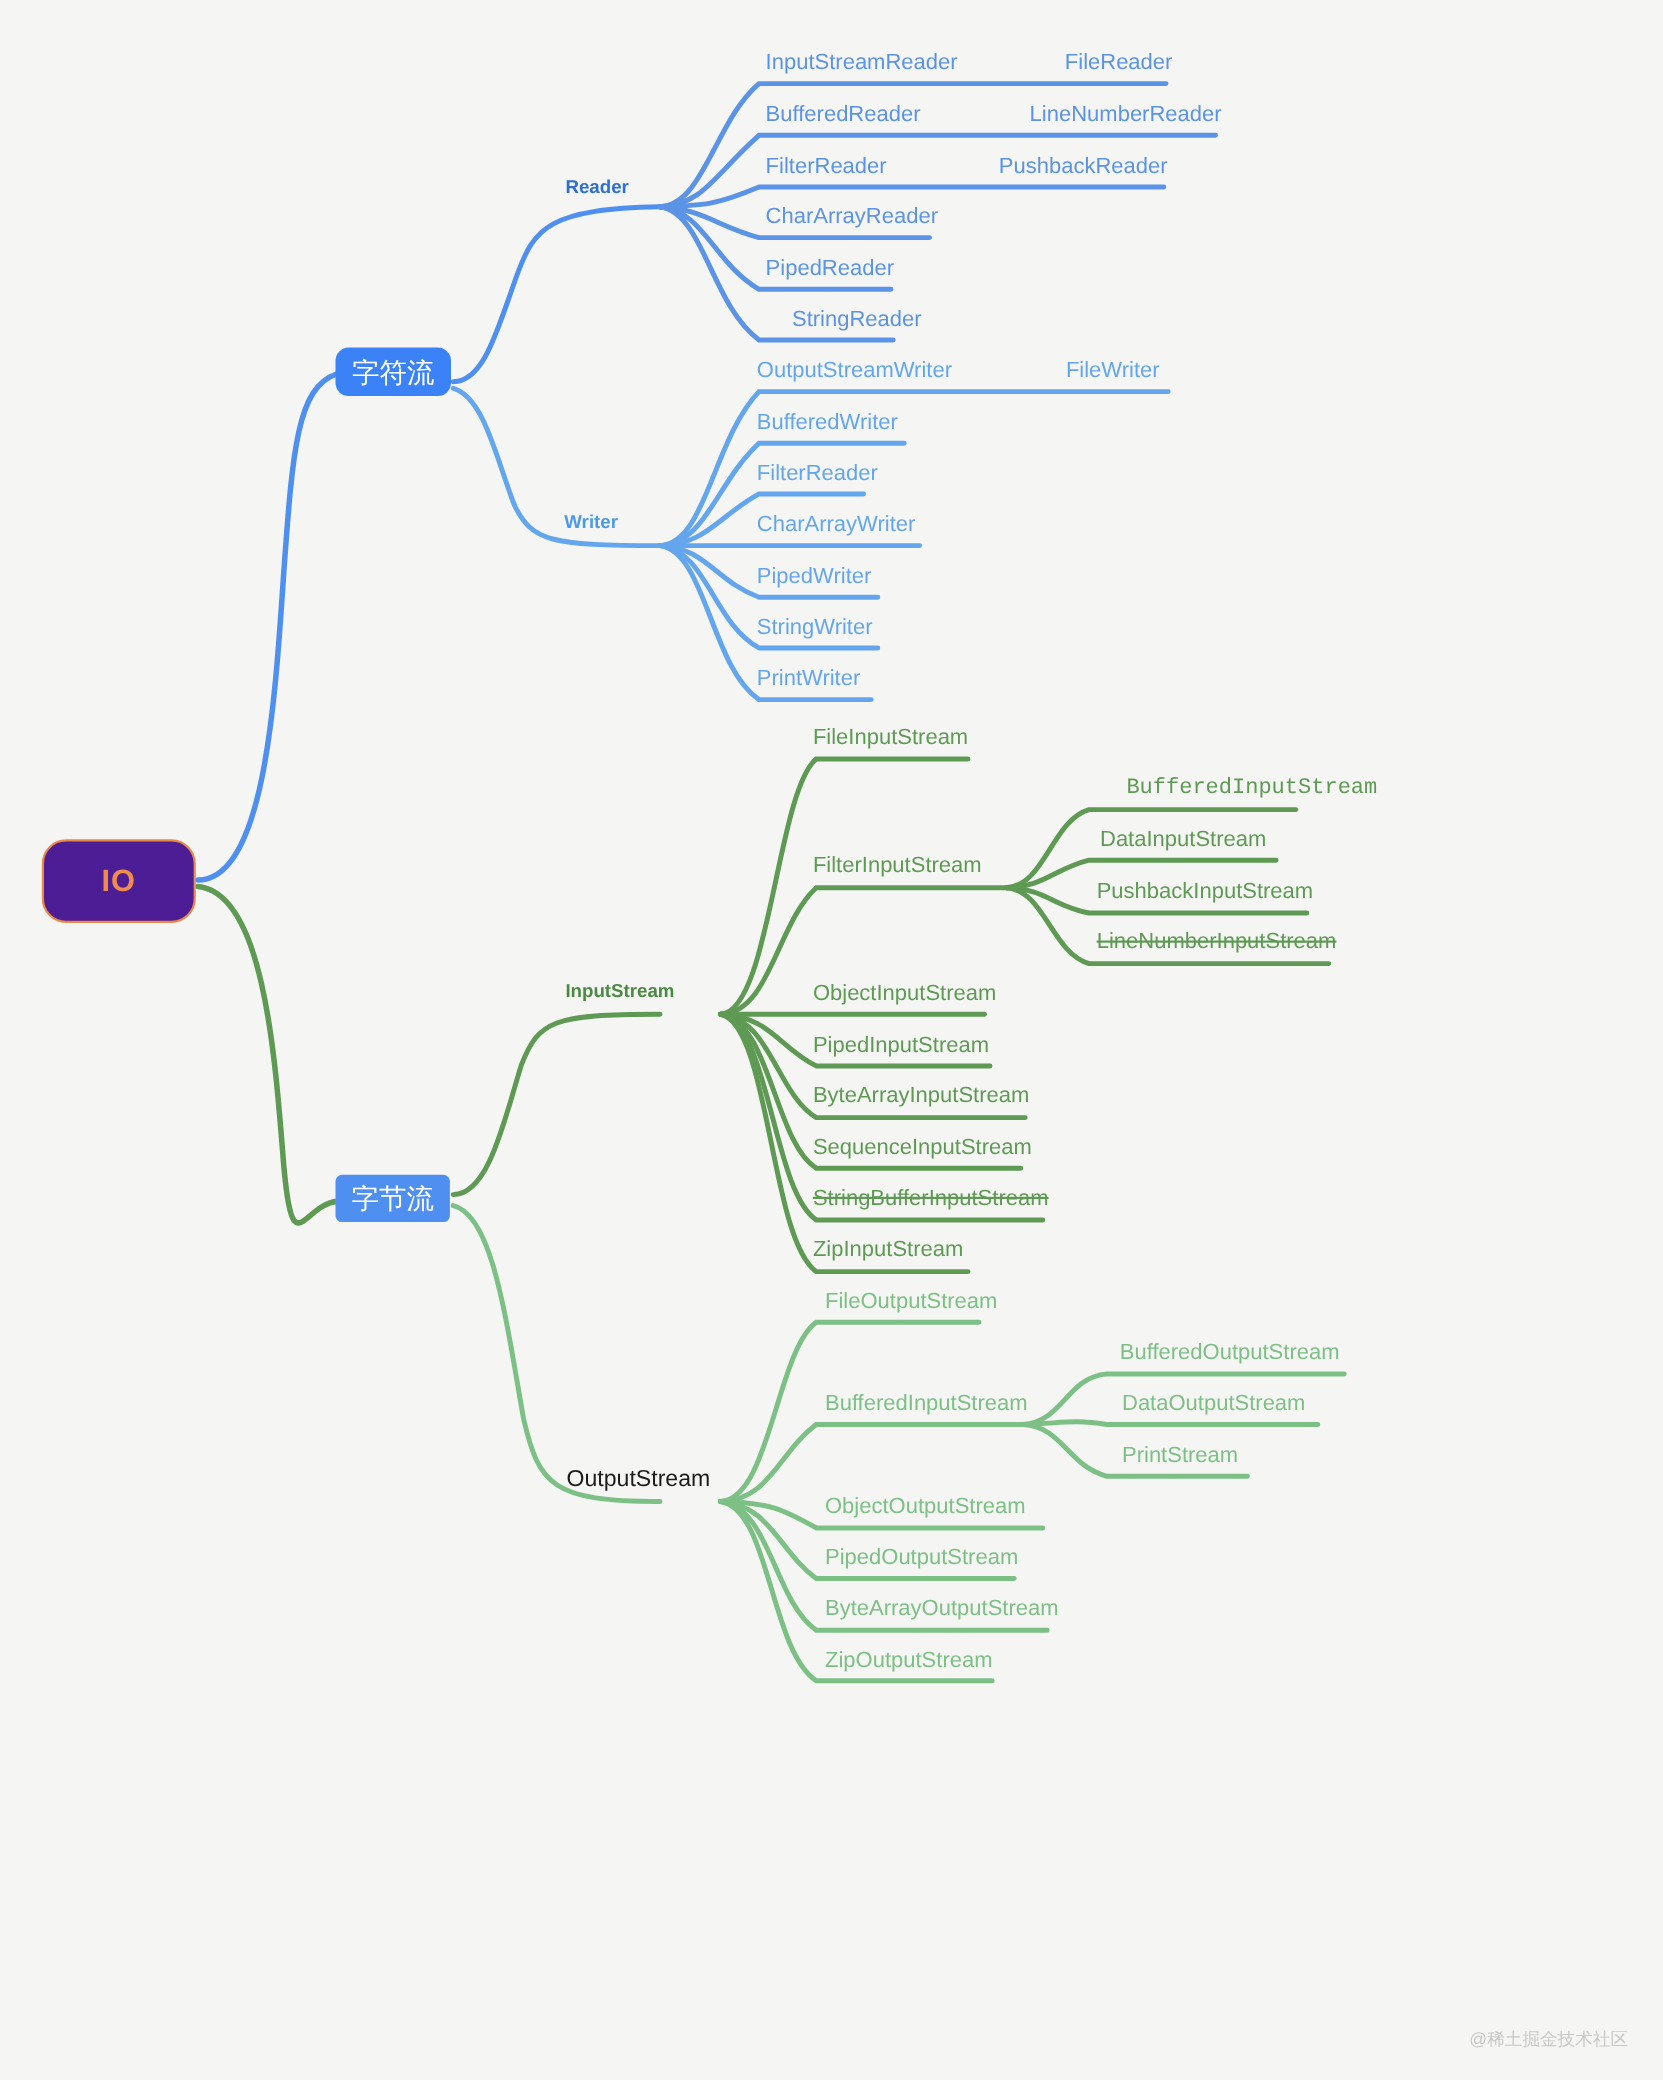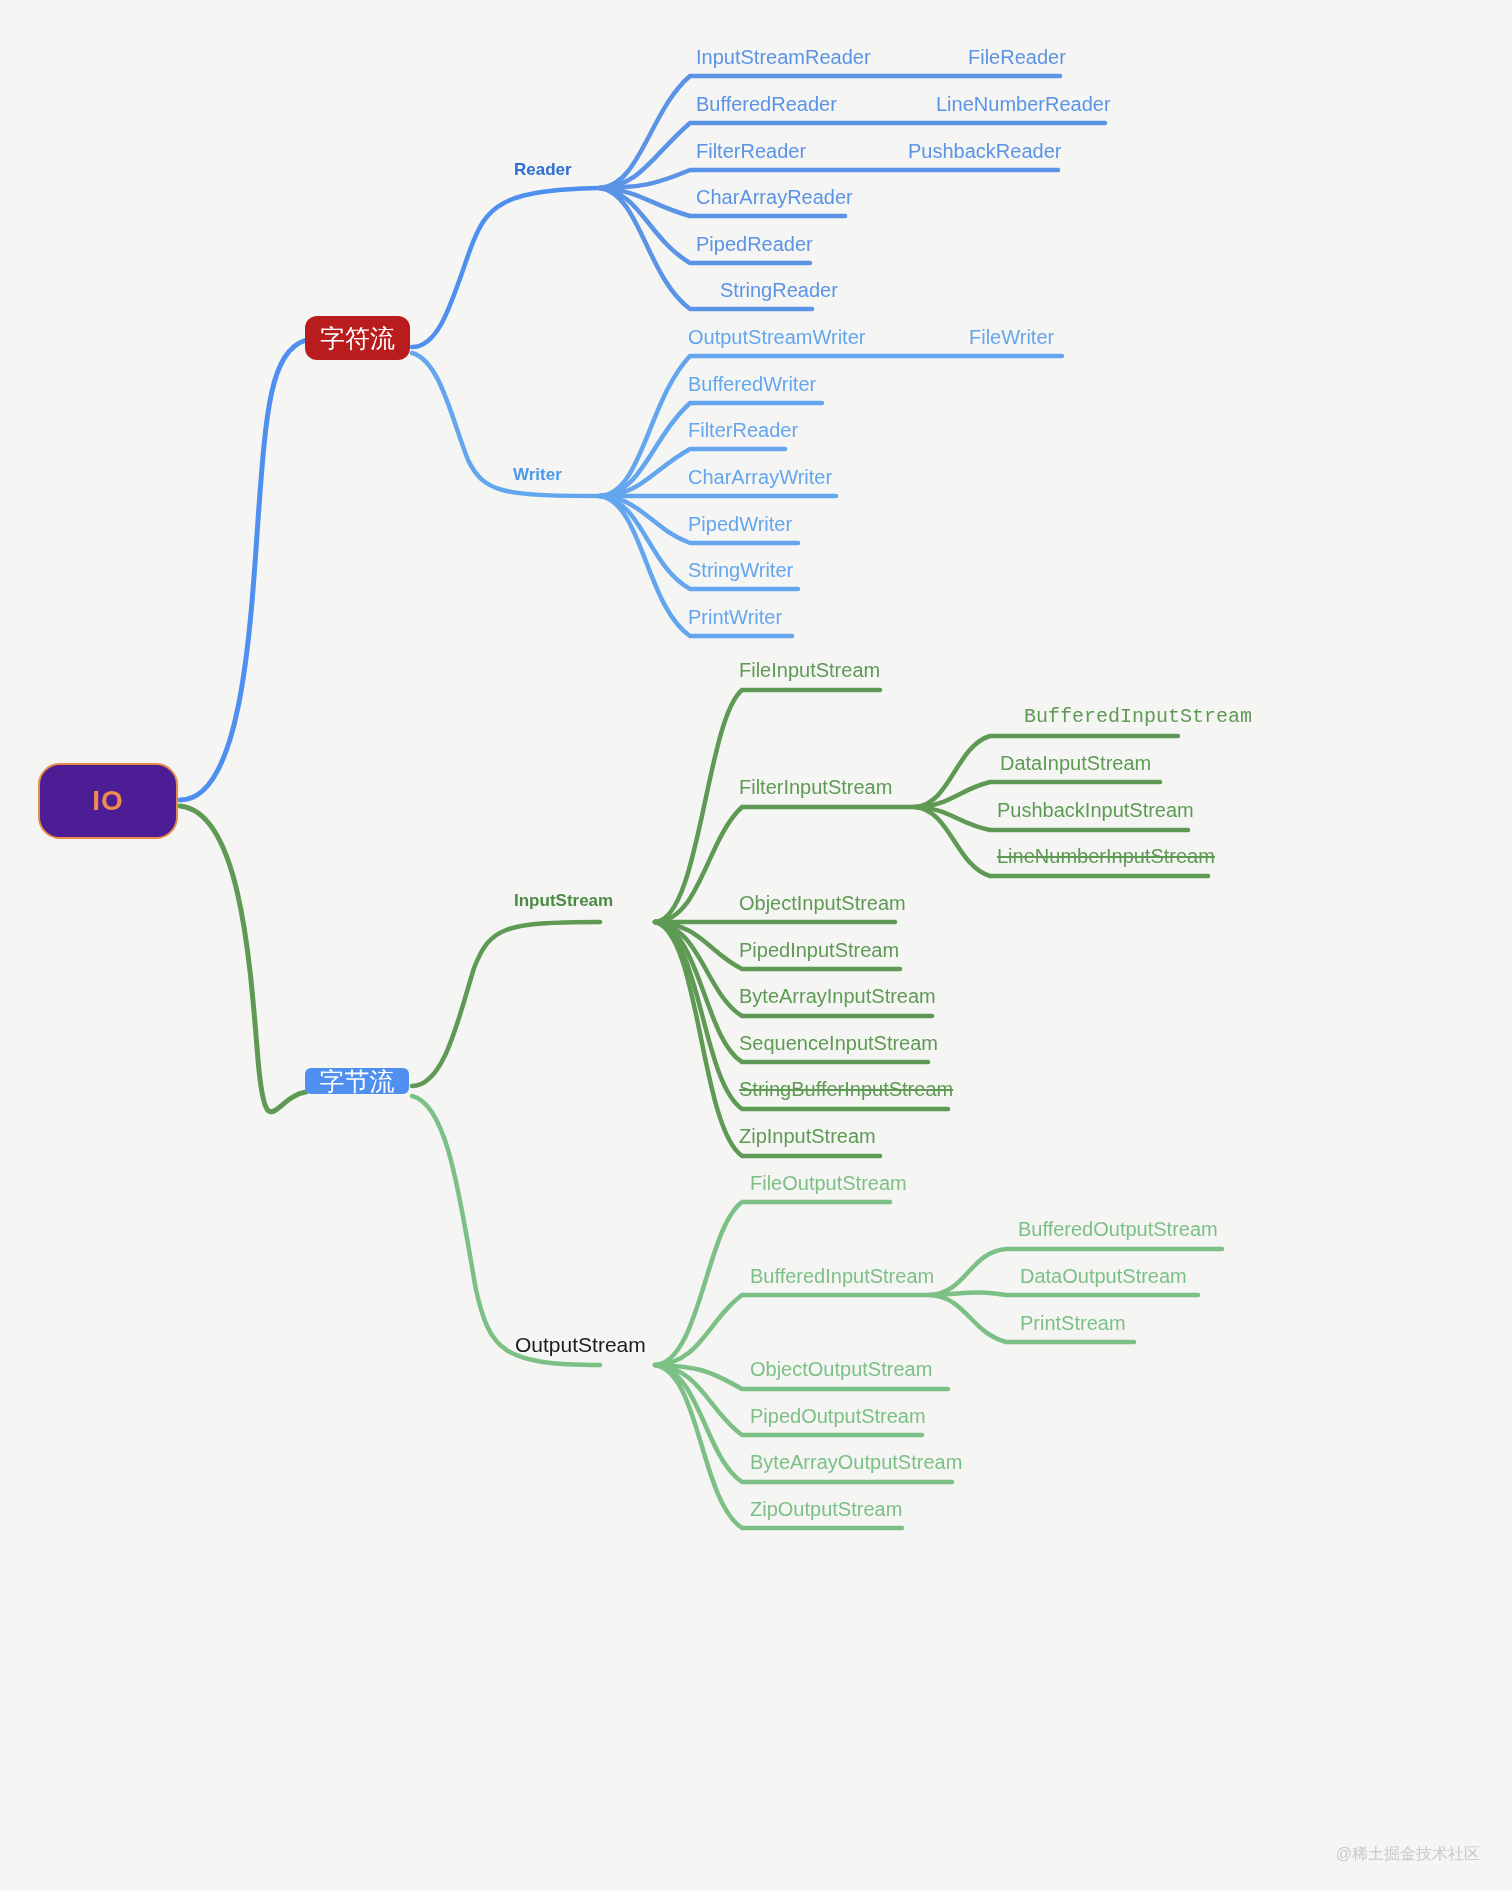--- a/index.html
+++ b/index.html
@@ -29,7 +29,7 @@
     display:flex;align-items:center;justify-content:center;
     box-sizing:border-box;padding:0 16px;
   }
-  .chip-char{left:305px;top:316px;width:105px;height:44px;background:#b91c1c;border-radius:12px;}
+  .chip-char{left:305px;top:316px;width:105px;height:44px;background:#3b82f6;border-radius:12px;}
   .chip-byte{left:305px;top:1068px;width:104px;height:26px;background:#4f8ff0;border-radius:6px;}
 
   

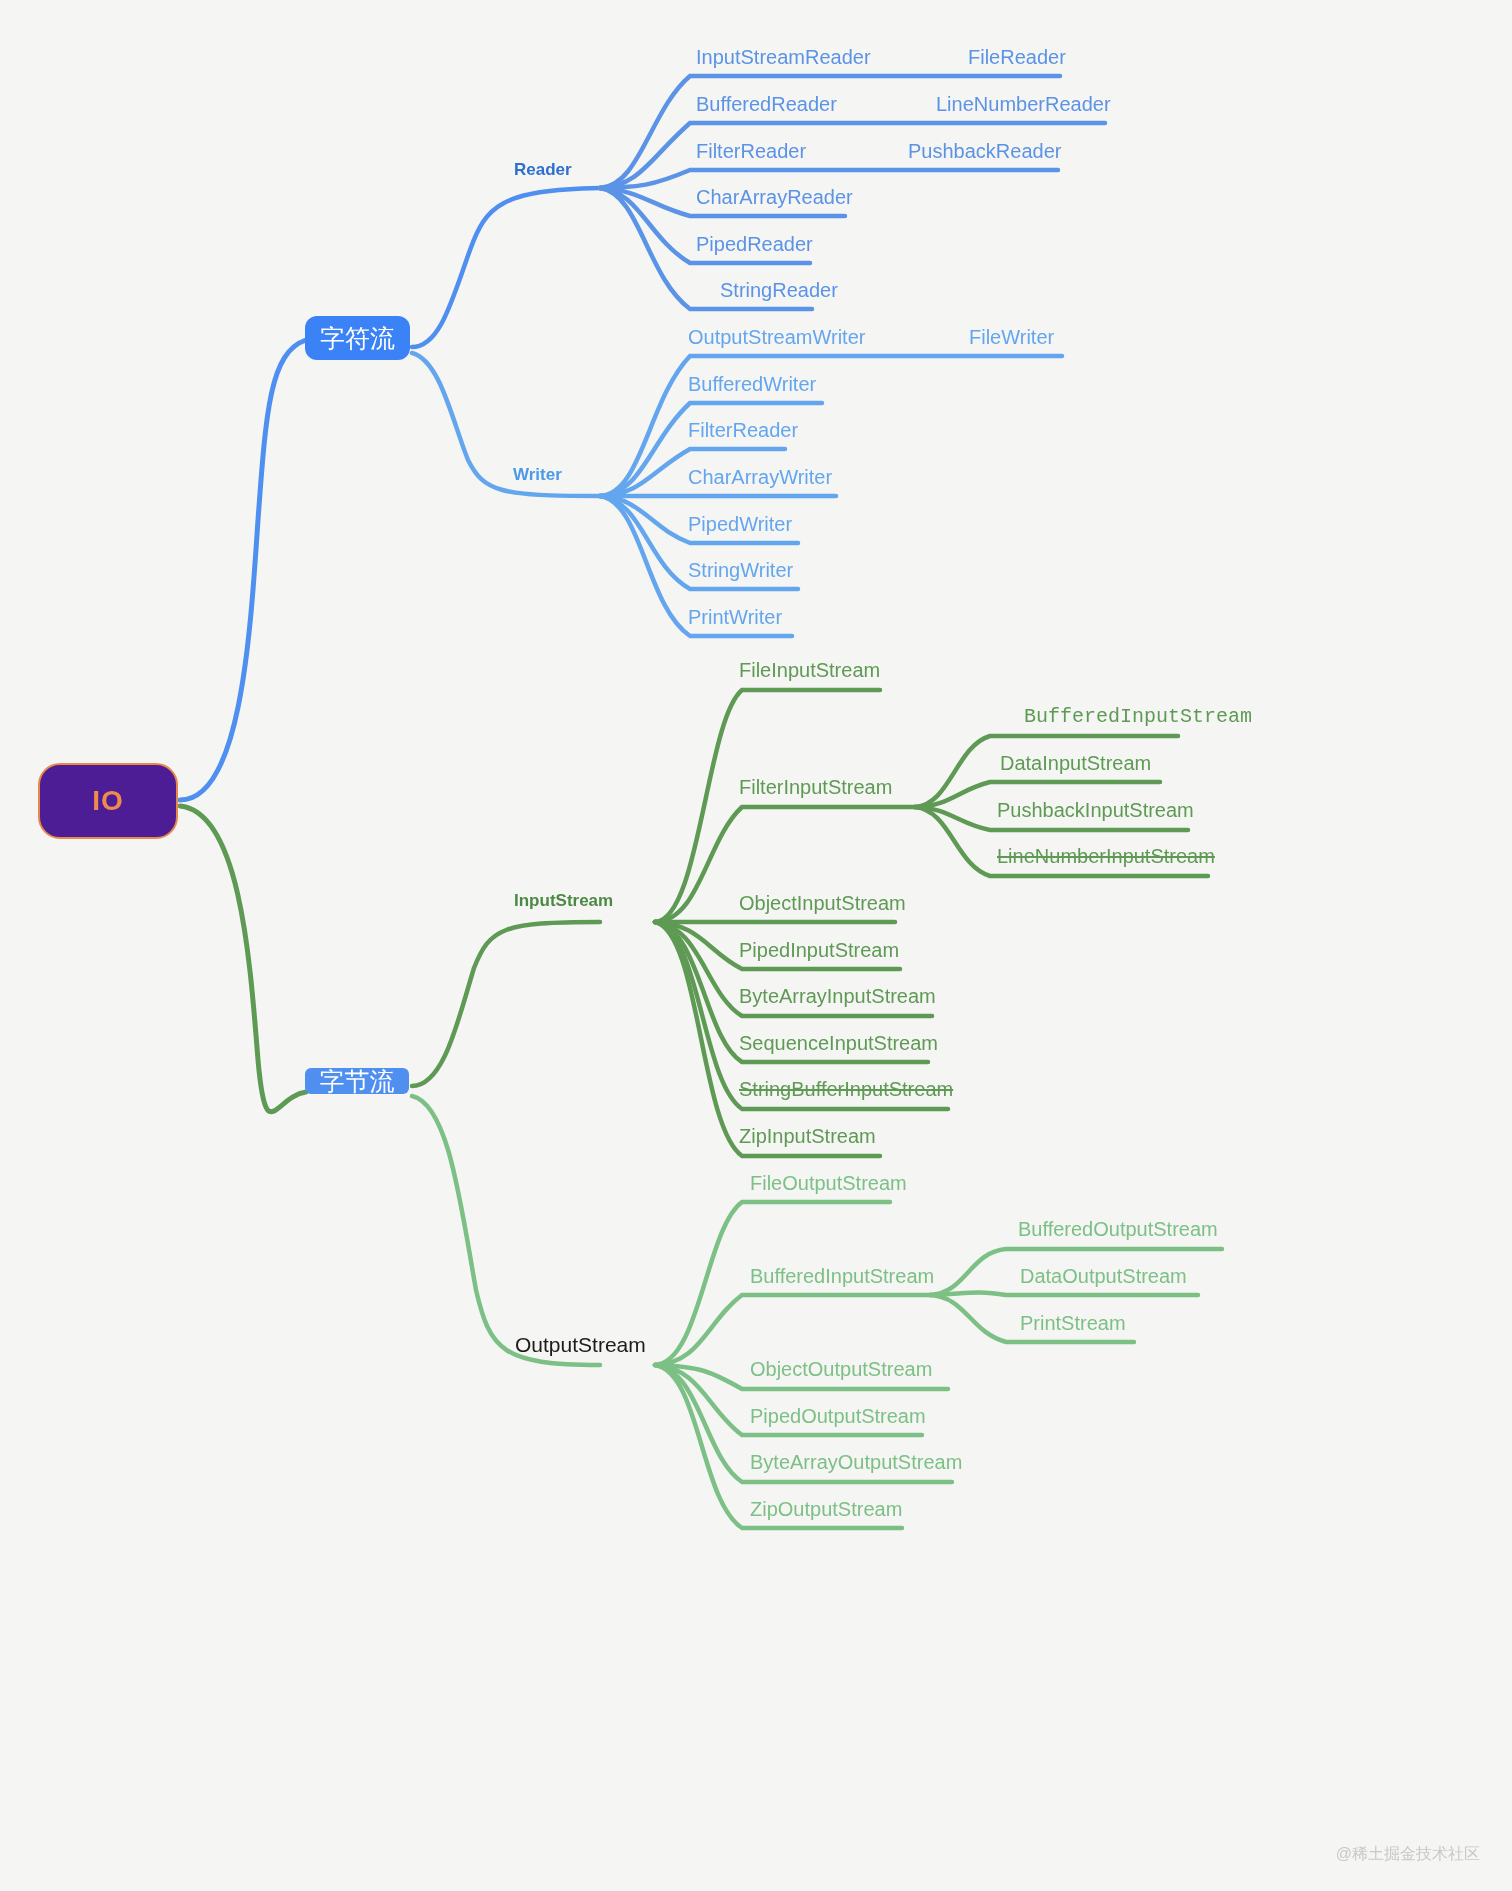--- a/index.html
+++ b/index.html
@@ -30,7 +30,7 @@
     box-sizing:border-box;padding:0 16px;
   }
   .chip-char{left:305px;top:316px;width:105px;height:44px;background:#3b82f6;border-radius:12px;}
-  .chip-byte{left:305px;top:1068px;width:104px;height:26px;background:#4f8ff0;border-radius:6px;}
+  .chip-byte{left:305px;top:1068px;width:104px;height:43px;background:#4f8ff0;border-radius:6px;}
 
   
   .l2{font-size:17px;font-weight:bold;}

